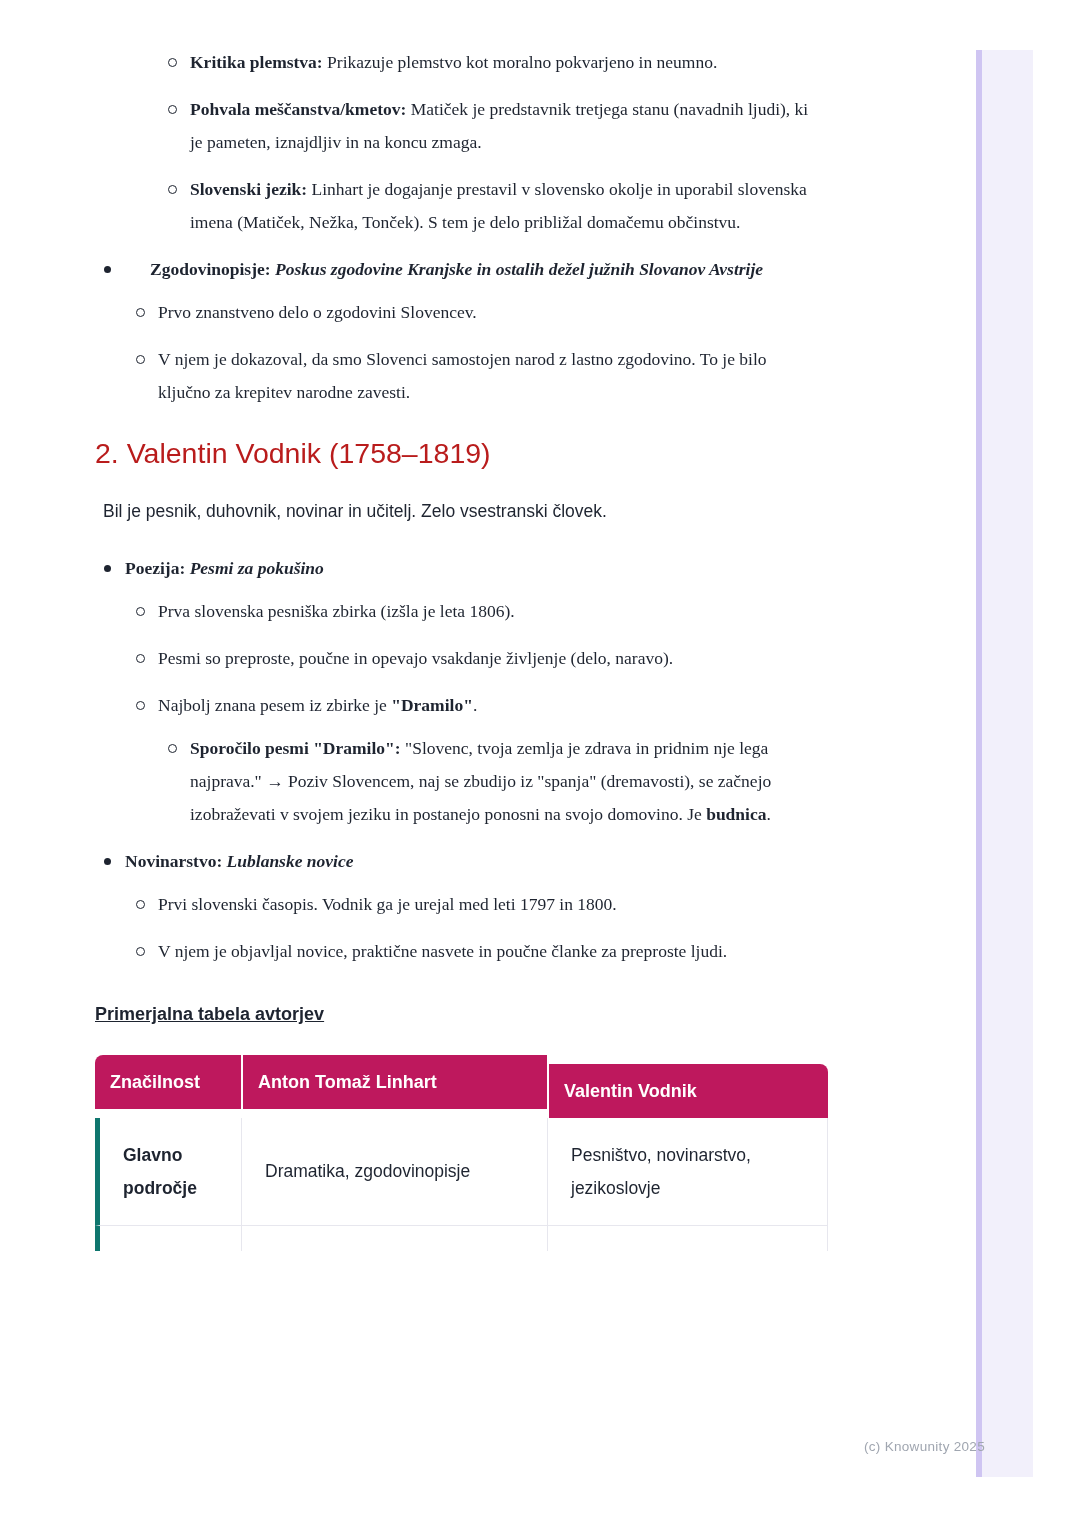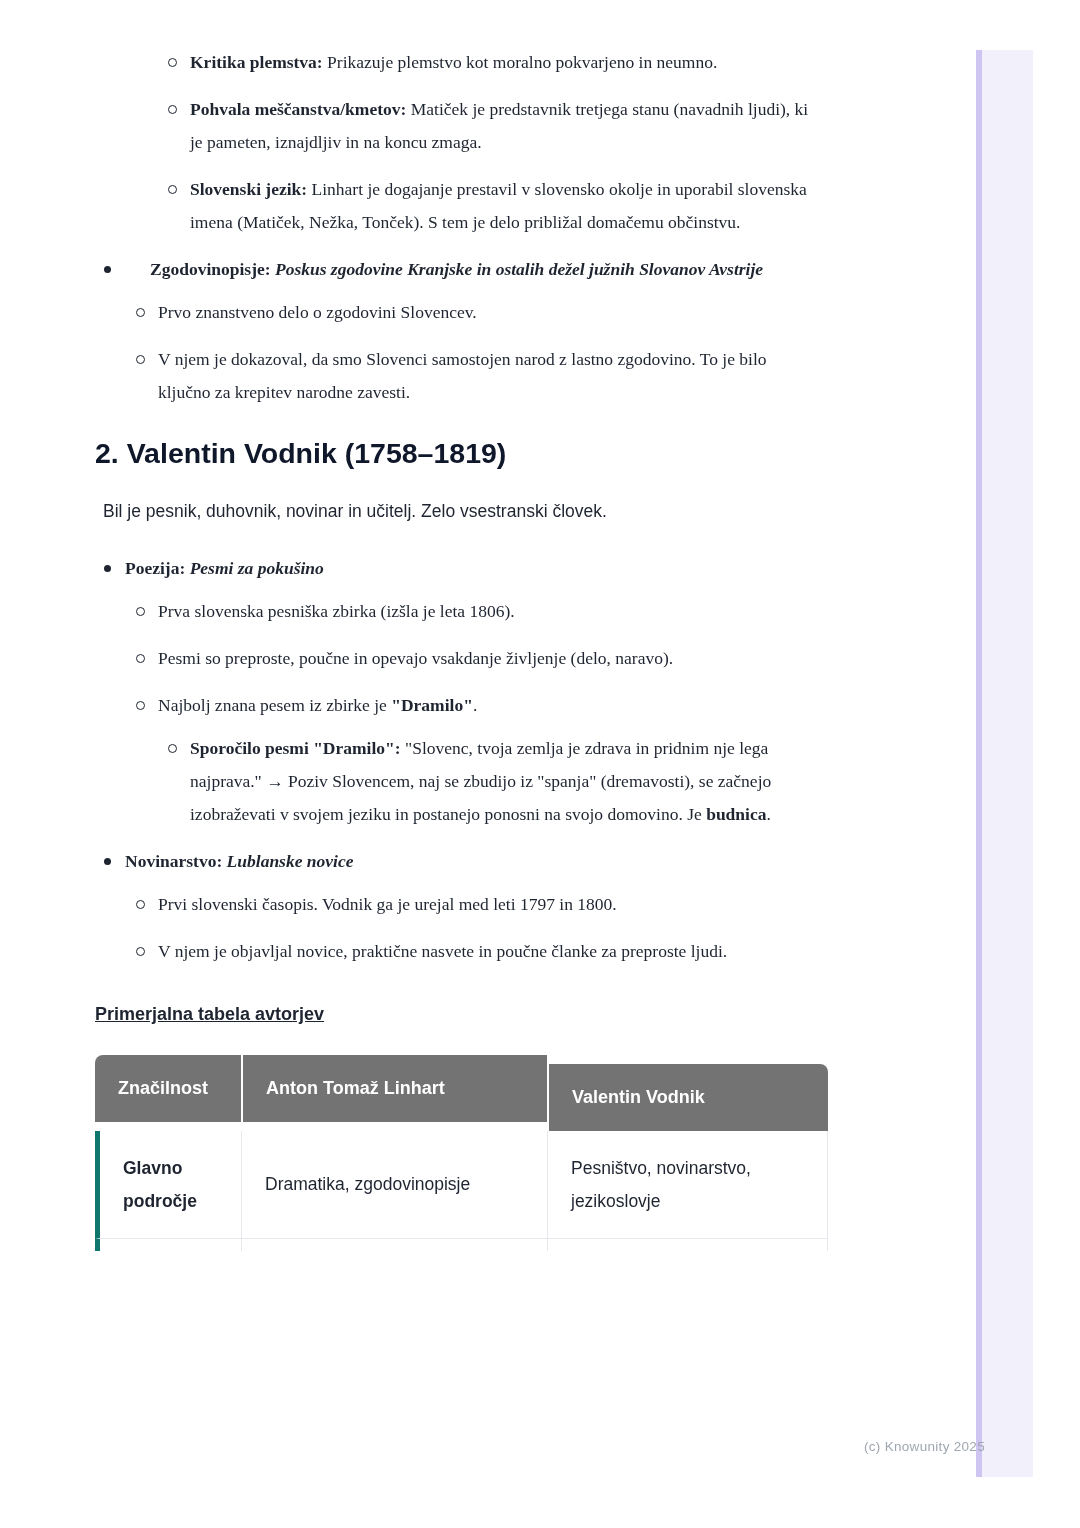--- a/index.html
+++ b/index.html
@@ -24,7 +24,7 @@
   .b{font-weight:bold;}
   .bi{font-weight:bold;font-style:italic;}
   .justify{text-align:justify;margin-left:25px;}
-  .h2{color:#0f172a;font-size:28.5px;line-height:36px;font-weight:bold;margin:26px 0 0 0;}
+  .h2{color:#b91c1c;font-size:28.5px;line-height:36px;font-weight:normal;margin:26px 0 0 0;}
   .intro{margin:24px 0 0 8px;}
   .mt24{margin-top:24px;}
   .tbl-title{font-weight:bold;font-size:18px;margin:30px 0 0 0;text-decoration:underline;}

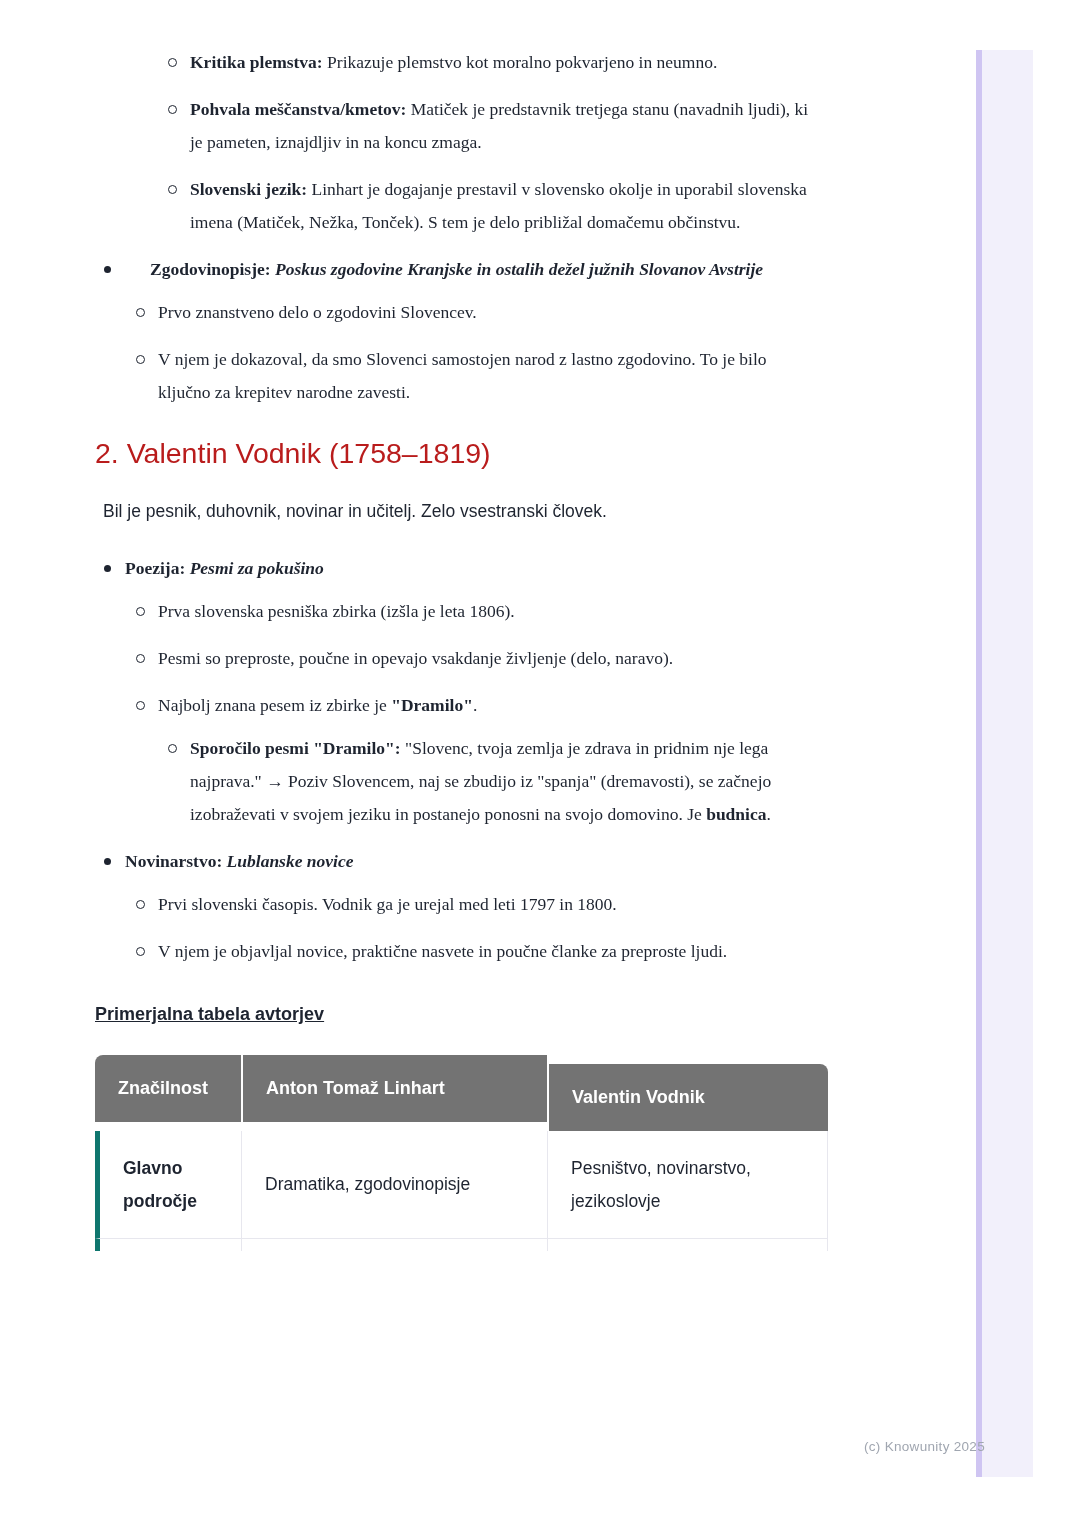--- a/index.html
+++ b/index.html
@@ -31,8 +31,8 @@
   .tbl-clip{margin-top:24px;width:733px;height:196px;overflow:hidden;}
   .tbl{display:grid;grid-template-columns:146px 306px 281px;}
   .hcell{
-    background:#737373;color:#ffffff;font-weight:bold;font-size:18px;
-    height:67px;display:flex;align-items:center;padding:0 23px;box-sizing:border-box;
+    background:#be185d;color:#ffffff;font-weight:bold;font-size:18px;
+    height:54px;display:flex;align-items:center;padding:0 15px;box-sizing:border-box;
   }
   .hcell.hsep{border-left:2px solid #ffffff;}
   .hcell.first{border-top-left-radius:8px;}

